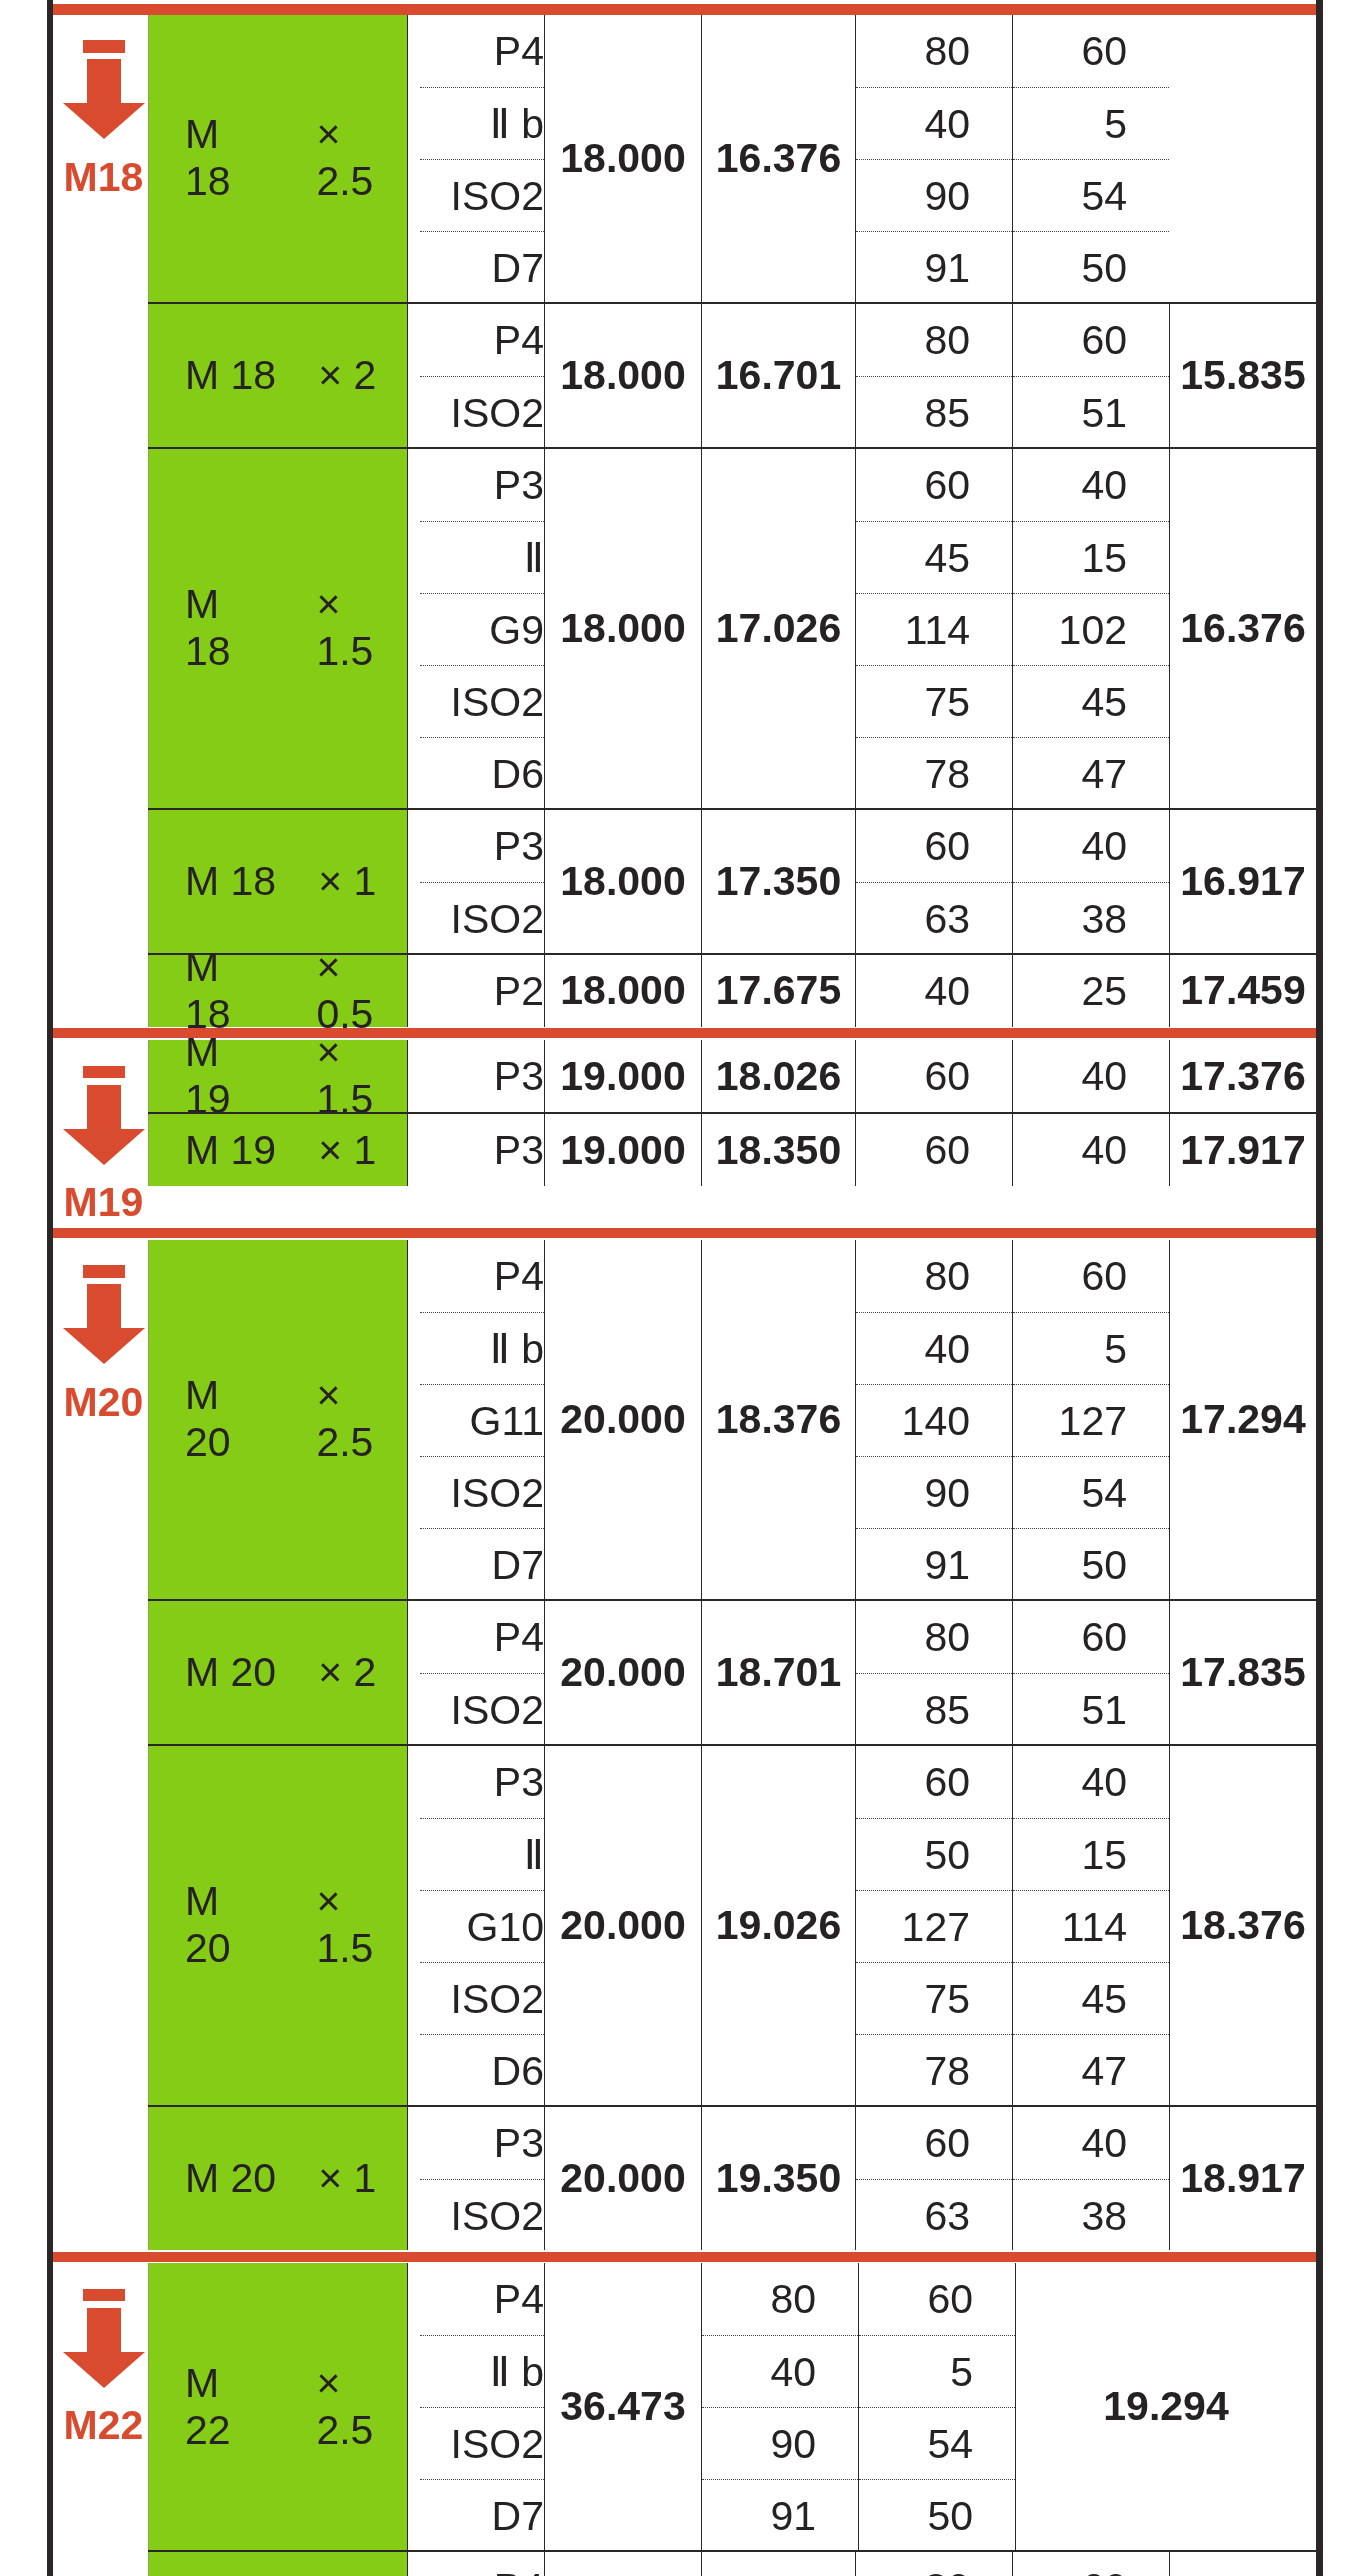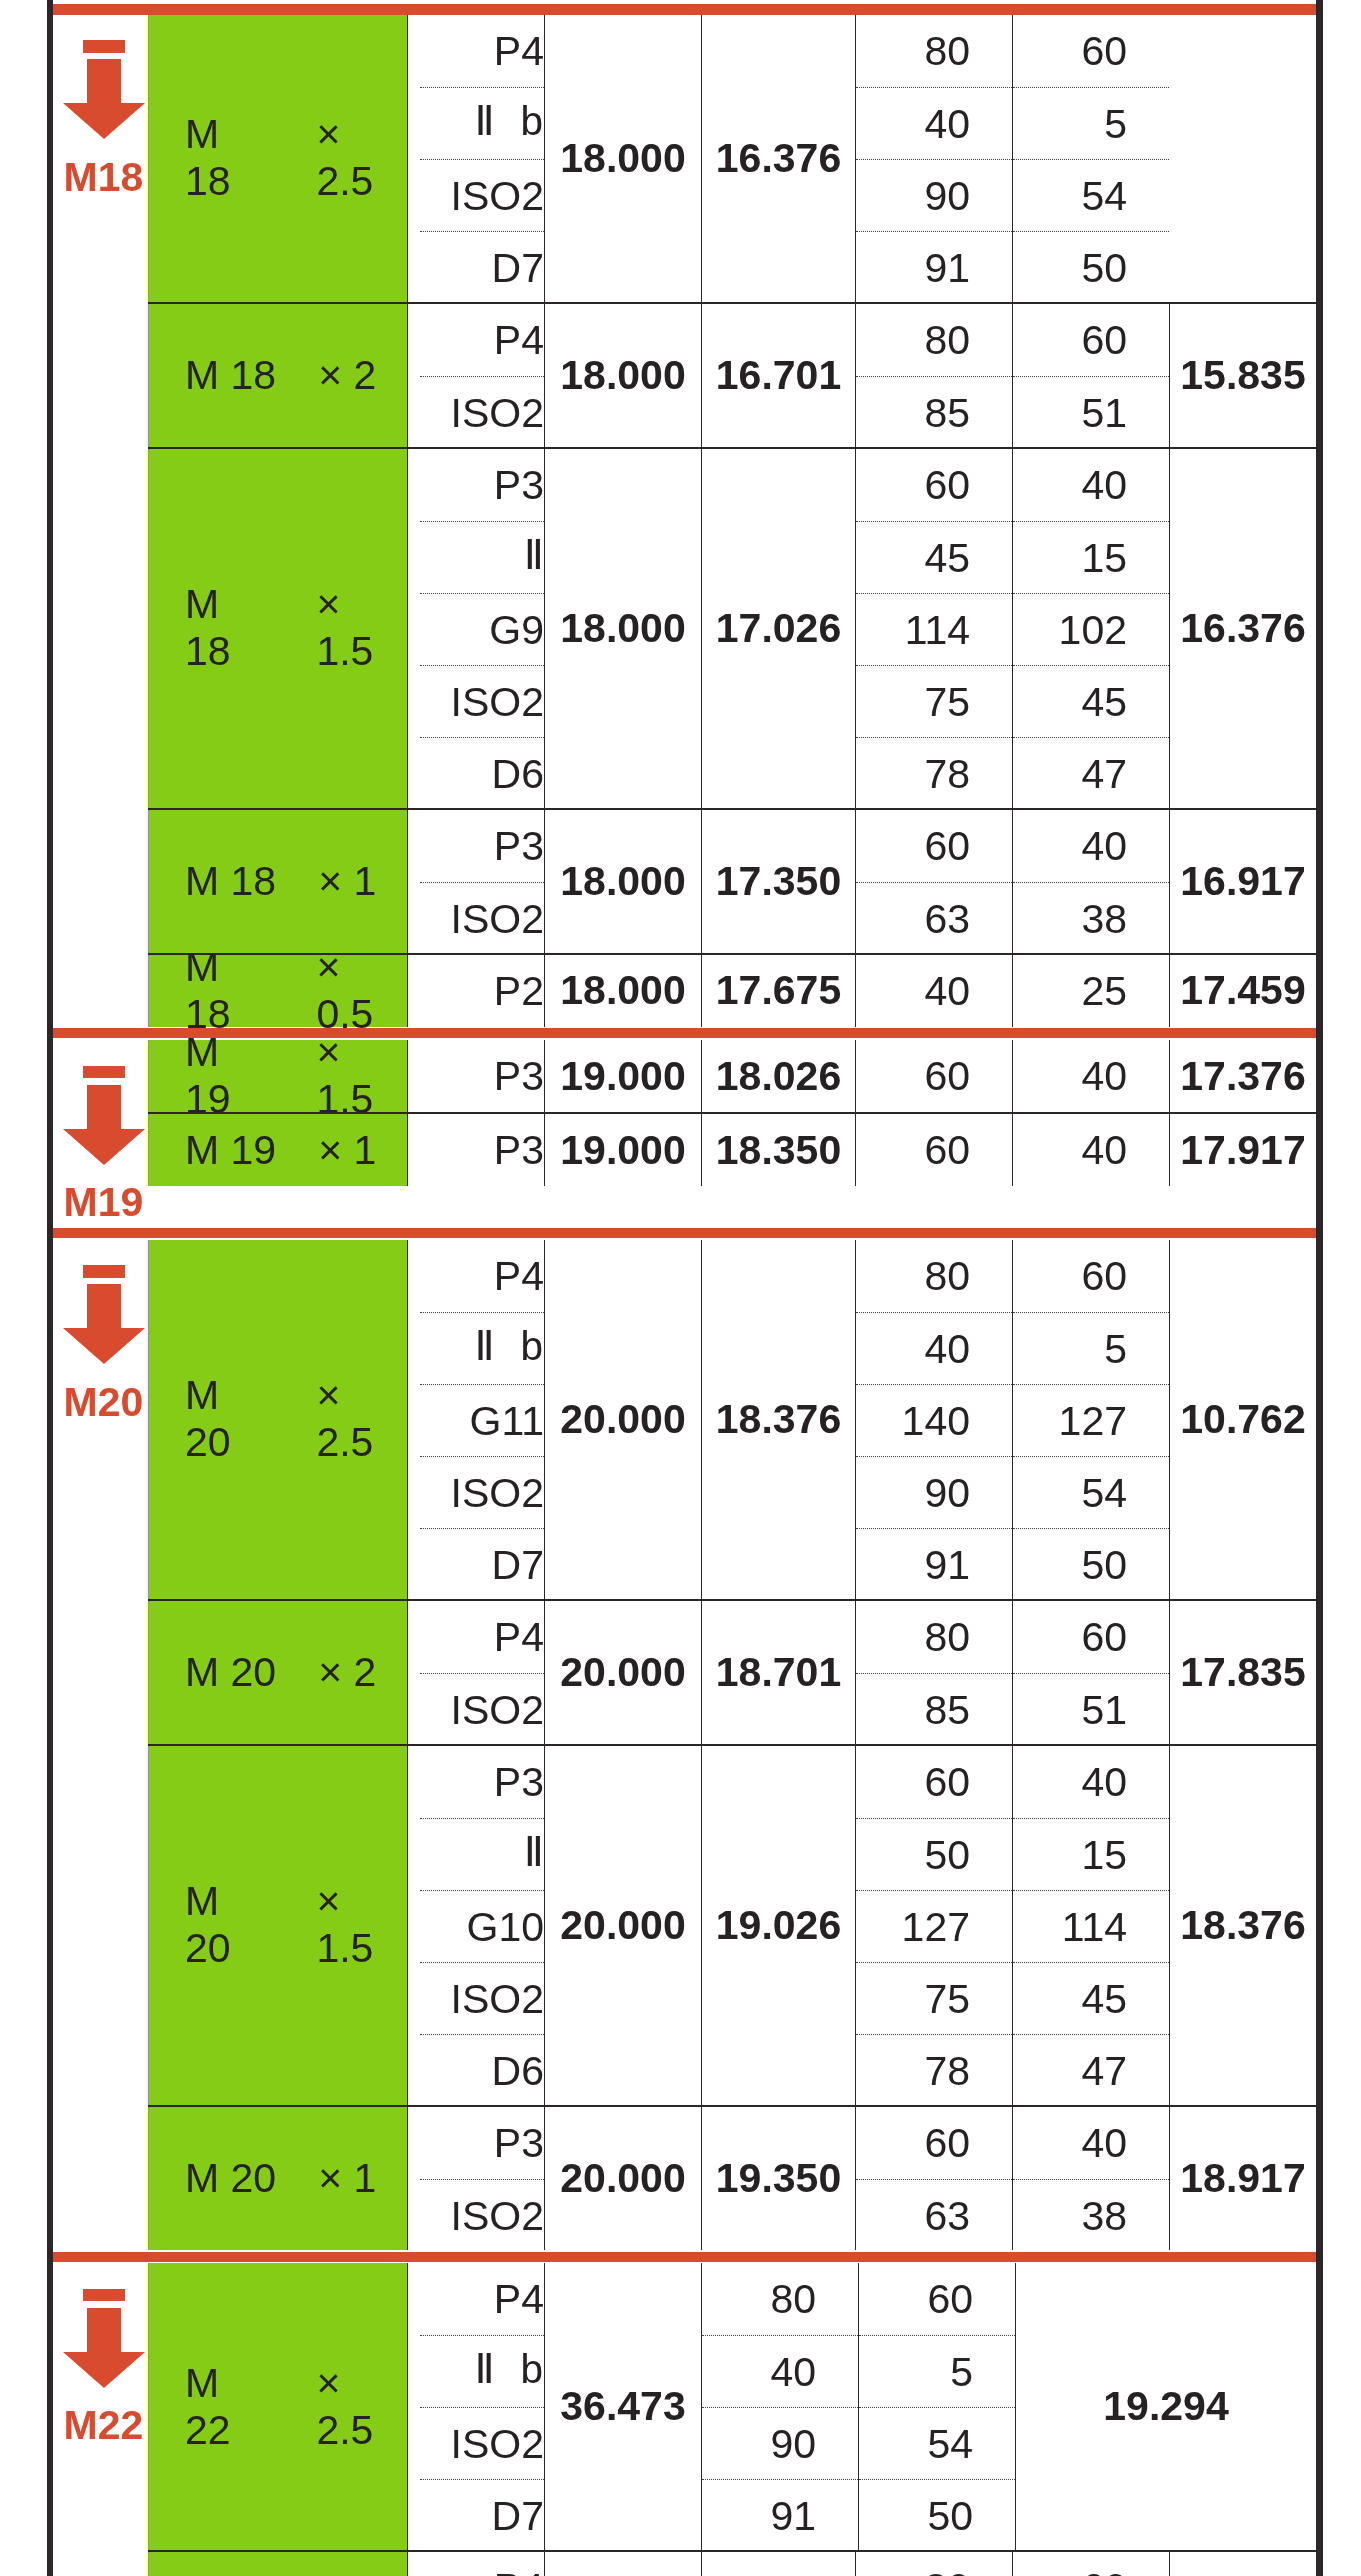--- a/index.html
+++ b/index.html
@@ -43,7 +43,7 @@
   }
   .sub-cell.dotted{border-top:1.8px dotted #47423f;}
   .code-cell{text-align:right;margin-left:12px;}
-  .code-cell.roman{font-family:Liberation Mono, monospace;}
+  .code-cell.roman{font-family:Liberation Sans, sans-serif;}
   .hole-cell{text-align:right;padding-right:42px;}
   .dia-col{display:flex;align-items:center;justify-content:center;font-size:41px;font-weight:bold;}
   .major-col{width:157px;flex:0 0 157px;border-left:1.8px solid #2b2728;}

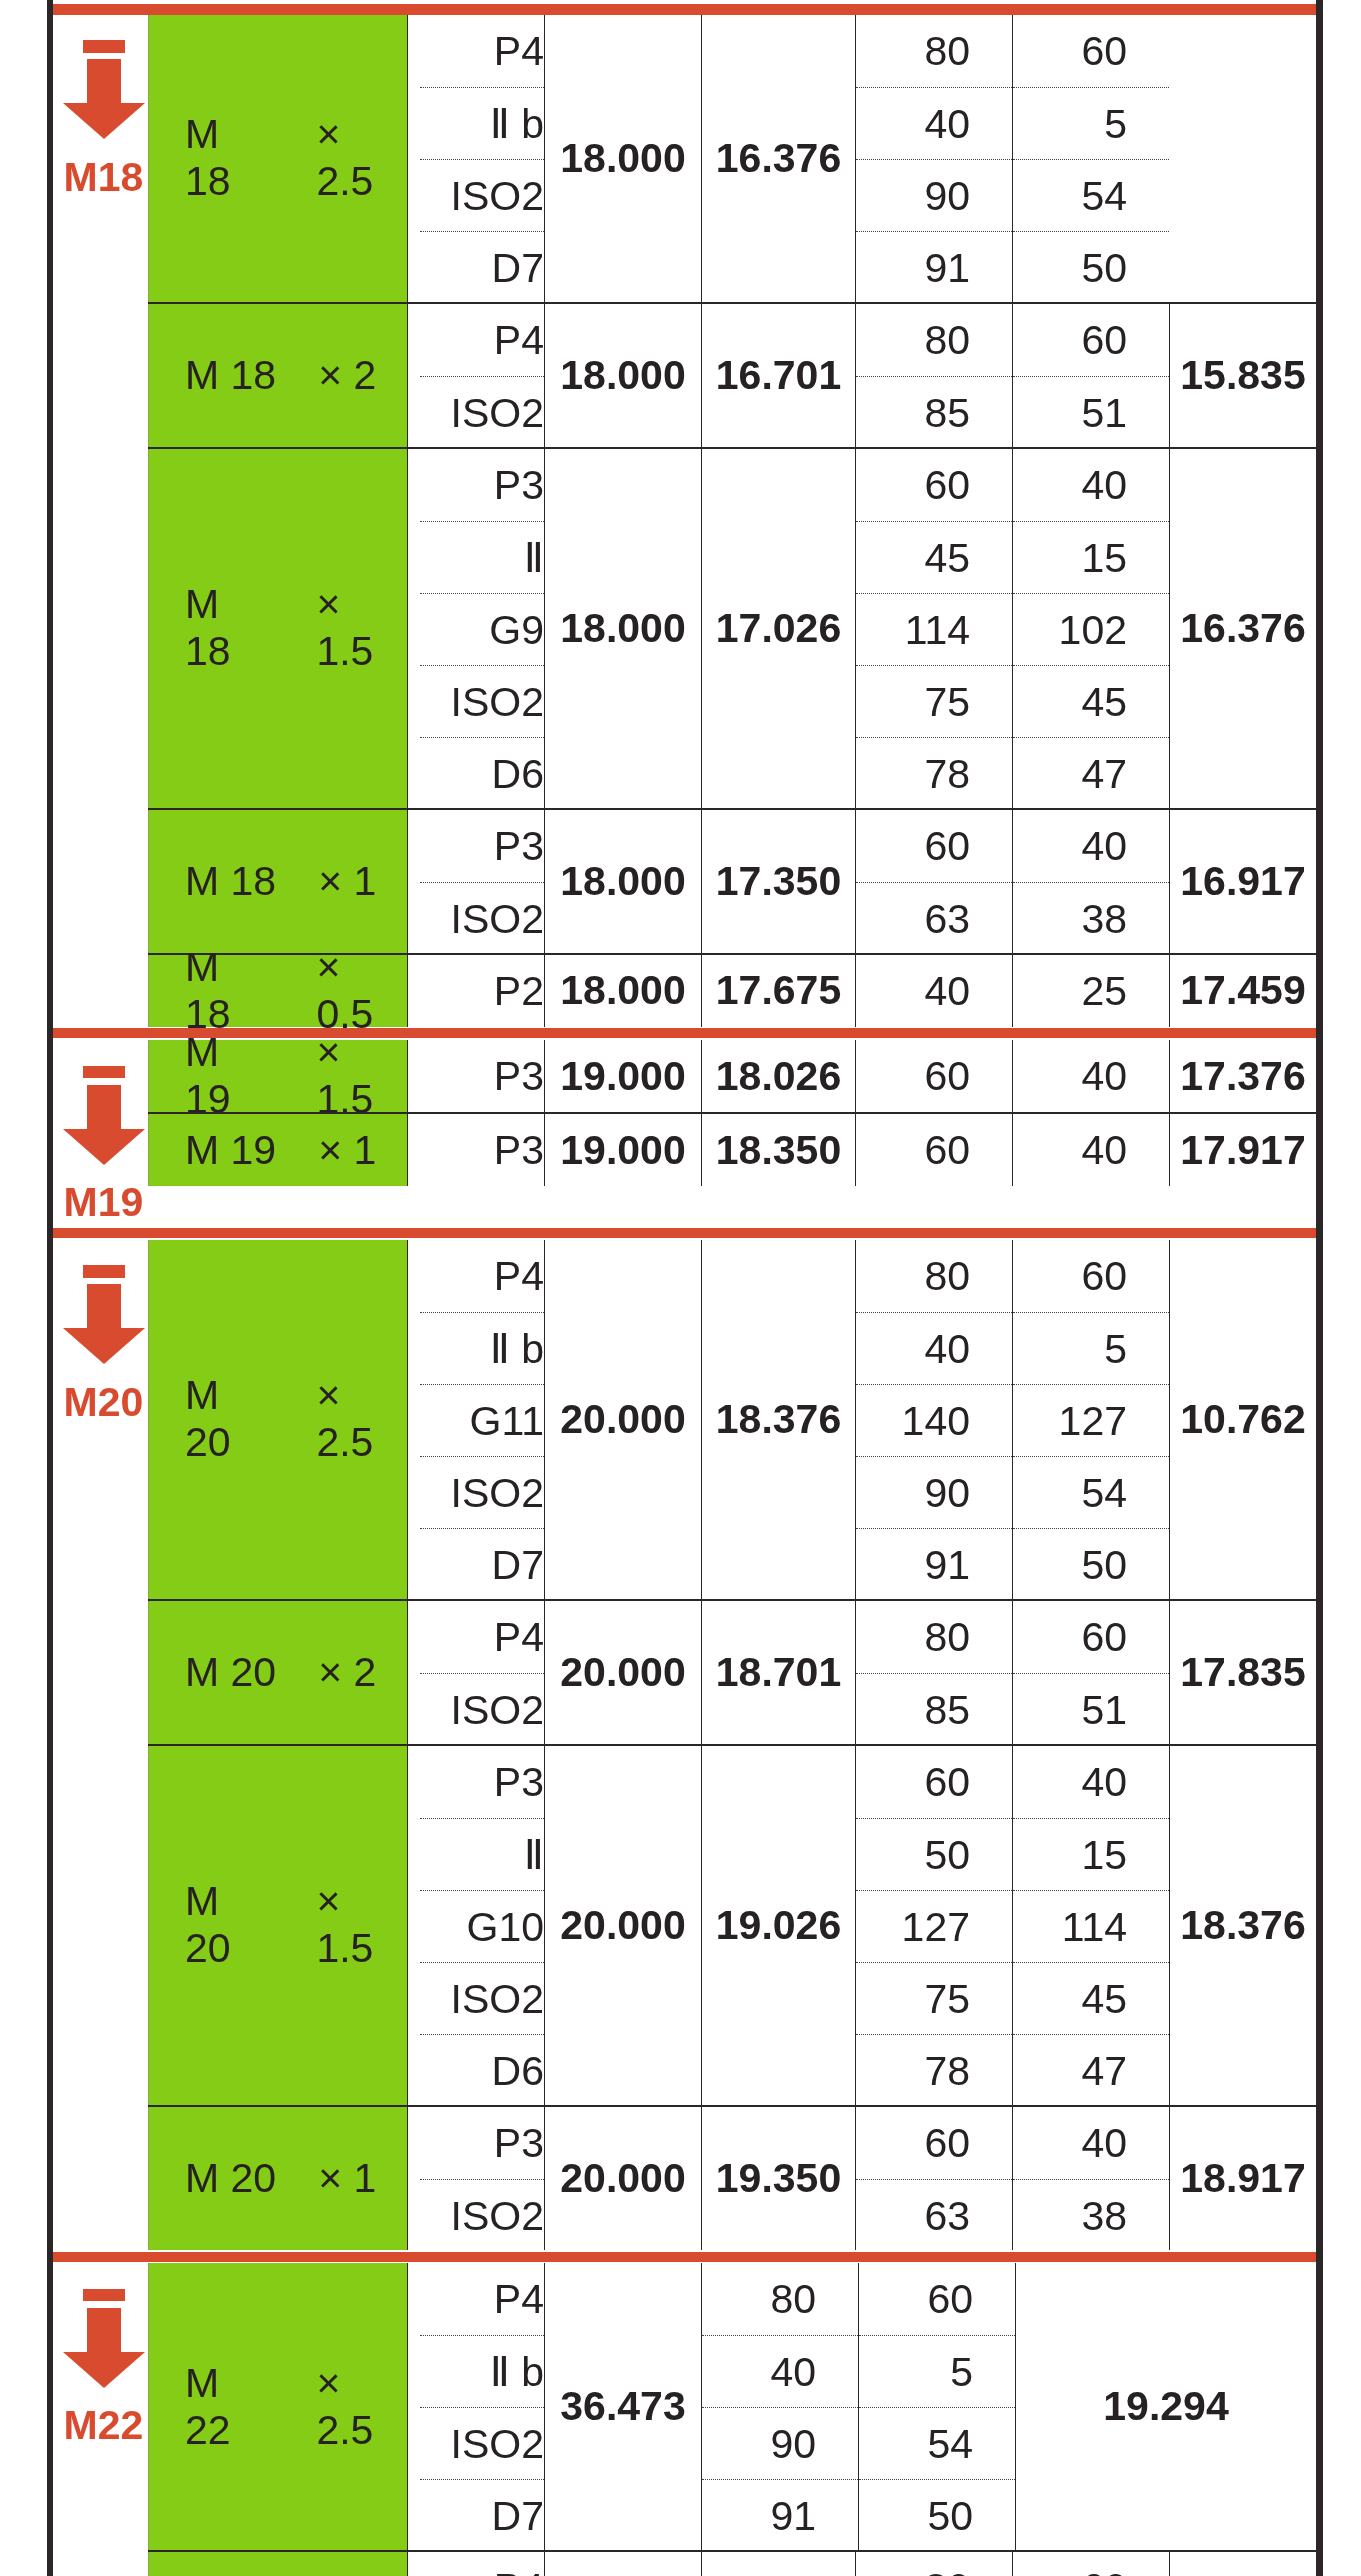--- a/index.html
+++ b/index.html
@@ -278,7 +278,7 @@
               <div class="sub-cell hole-cell dotted">54</div>
               <div class="sub-cell hole-cell dotted">50</div>
             </div>
-            <div class="cell-col dia-col minor-col">10.762</div>
+            <div class="cell-col dia-col minor-col">17.294</div>
           </div>
           <div class="pitch-group bordered" style="height: 143px;">
             <div class="cell-col des-col">

